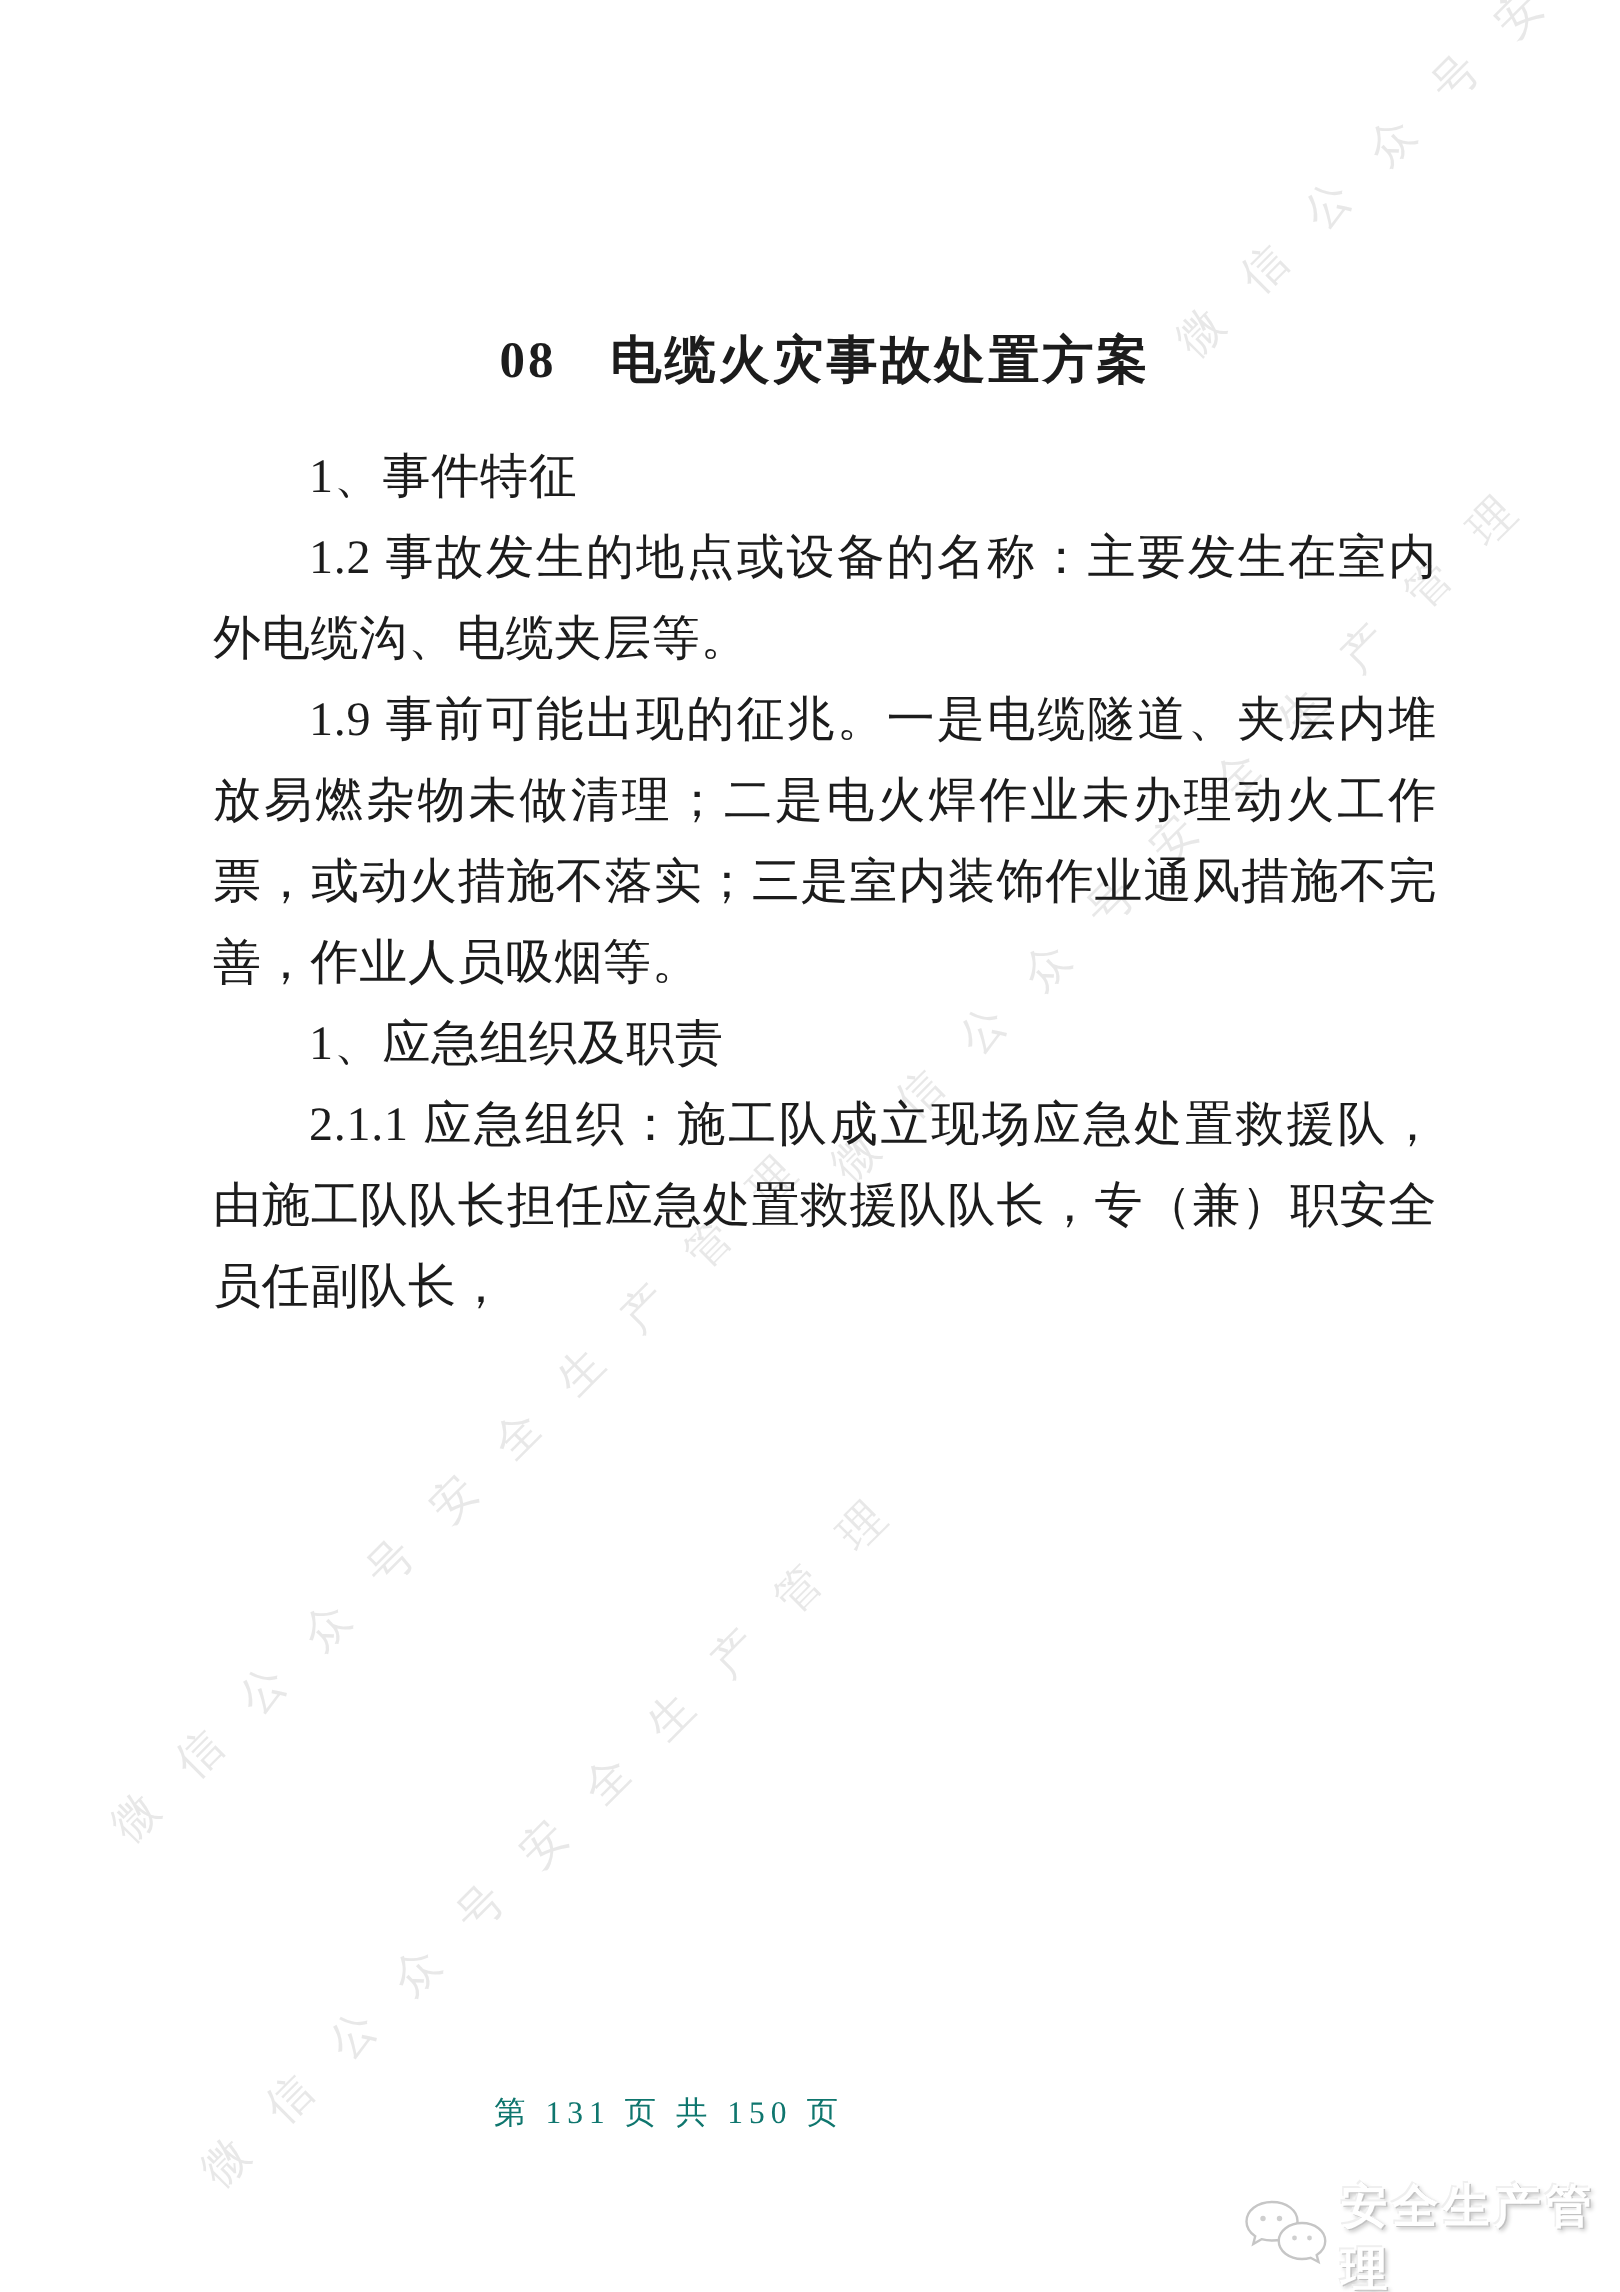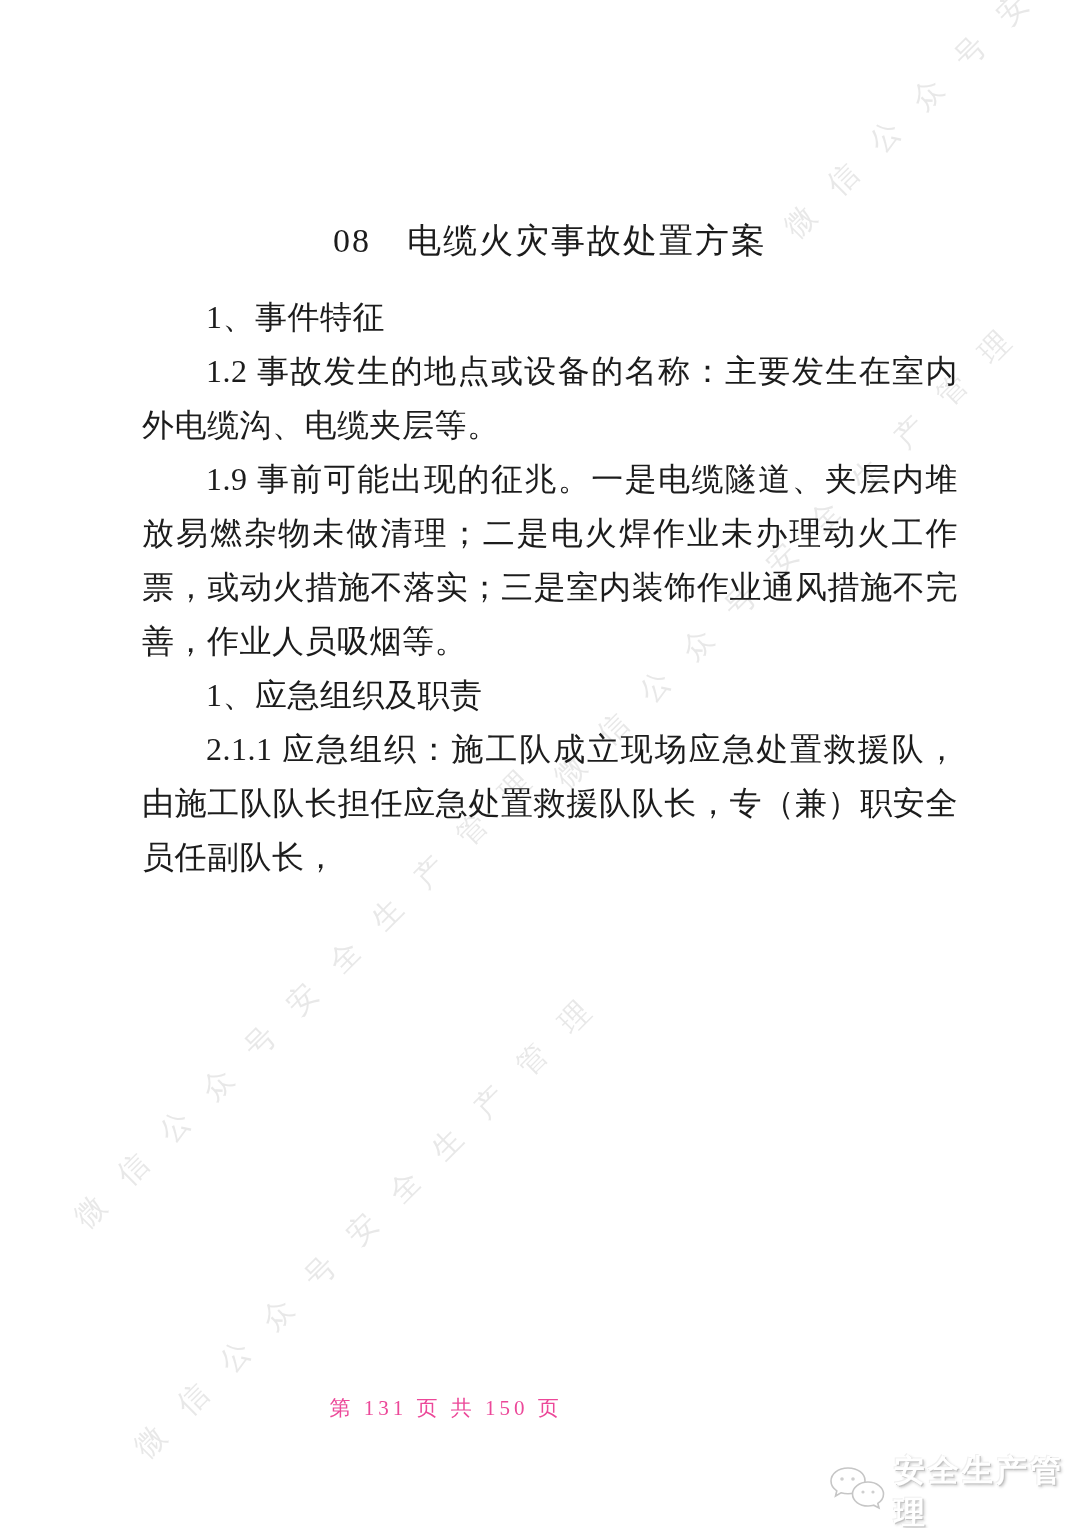--- a/index.html
+++ b/index.html
@@ -9,7 +9,7 @@
   }
   .content{position:absolute;left:142px;top:214px;width:816px;}
   .doc-title{
-    font-size:34px;font-weight:normal;text-align:center;line-height:54px;
+    font-size:34px;font-weight:bold;text-align:center;line-height:54px;
     margin:0 0 22px 0;letter-spacing:2px;
   }
   .block{font-size:32px;line-height:54px;margin:0;text-align:justify;letter-spacing:0.5px;}

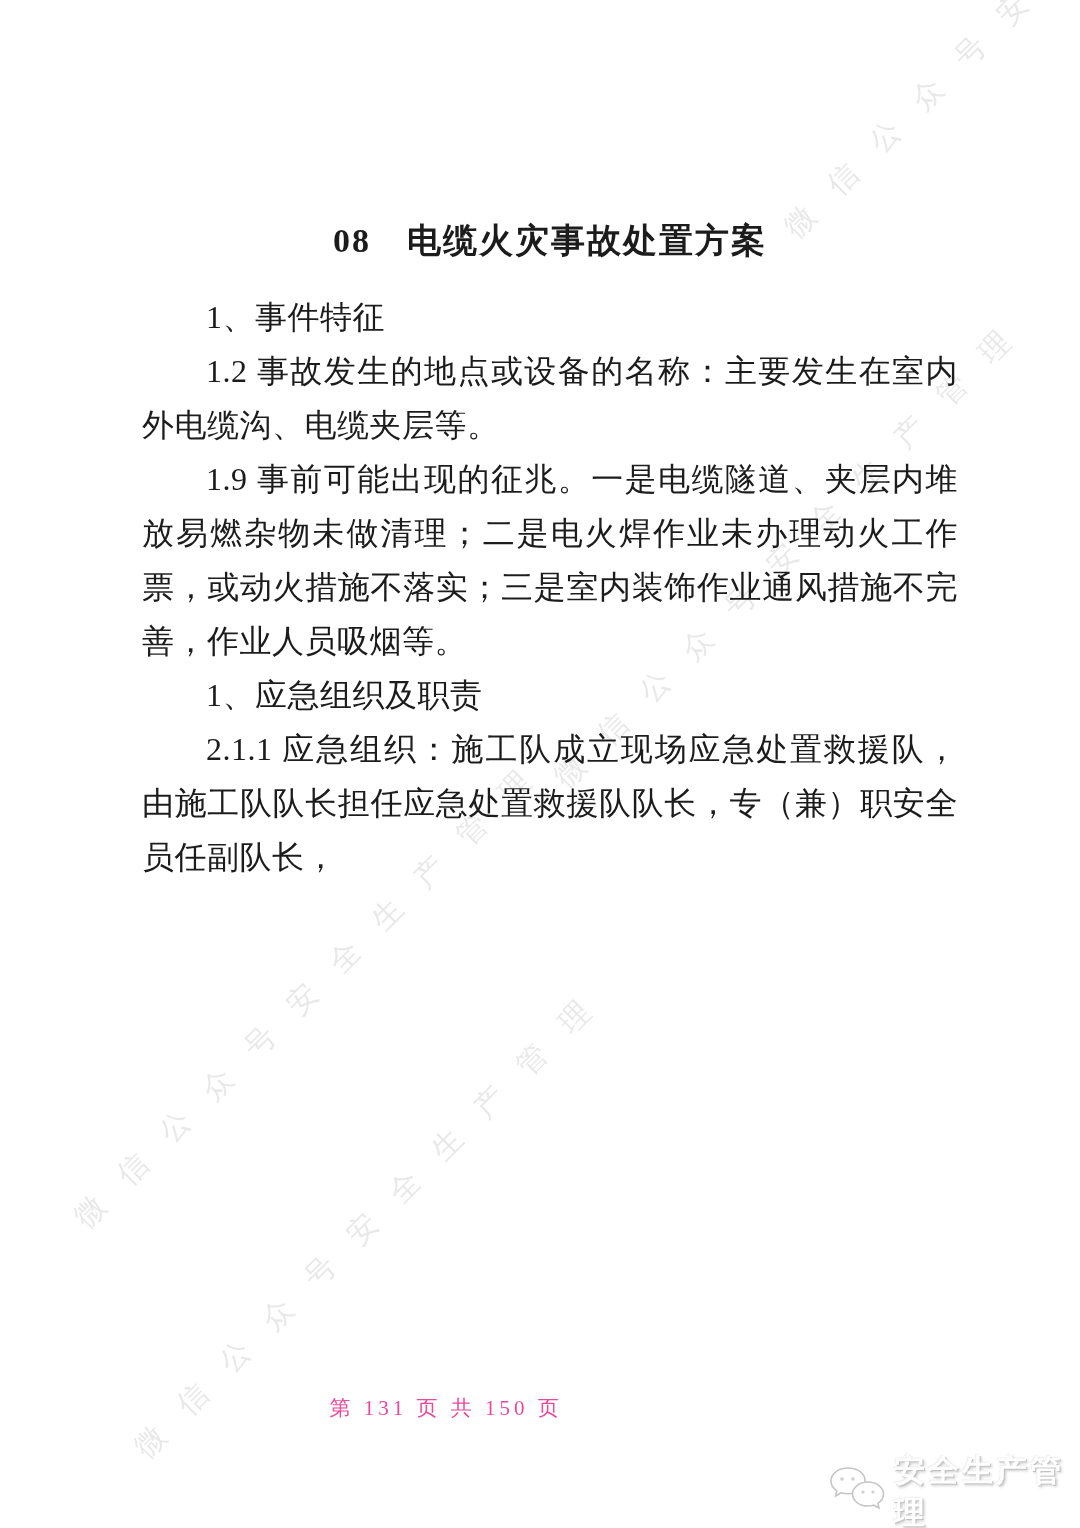--- a/index.html
+++ b/index.html
@@ -17,7 +17,7 @@
   .para{text-indent:2em;}
   .footer{
     position:absolute;left:0;top:1394px;width:892px;text-align:center;
-    font-size:21px;letter-spacing:4px;color:#ec4899;
+    font-size:21px;letter-spacing:4px;color:#0f766e;
   }
   .wm{
     position:absolute;white-space:nowrap;font-size:30px;letter-spacing:30px;

